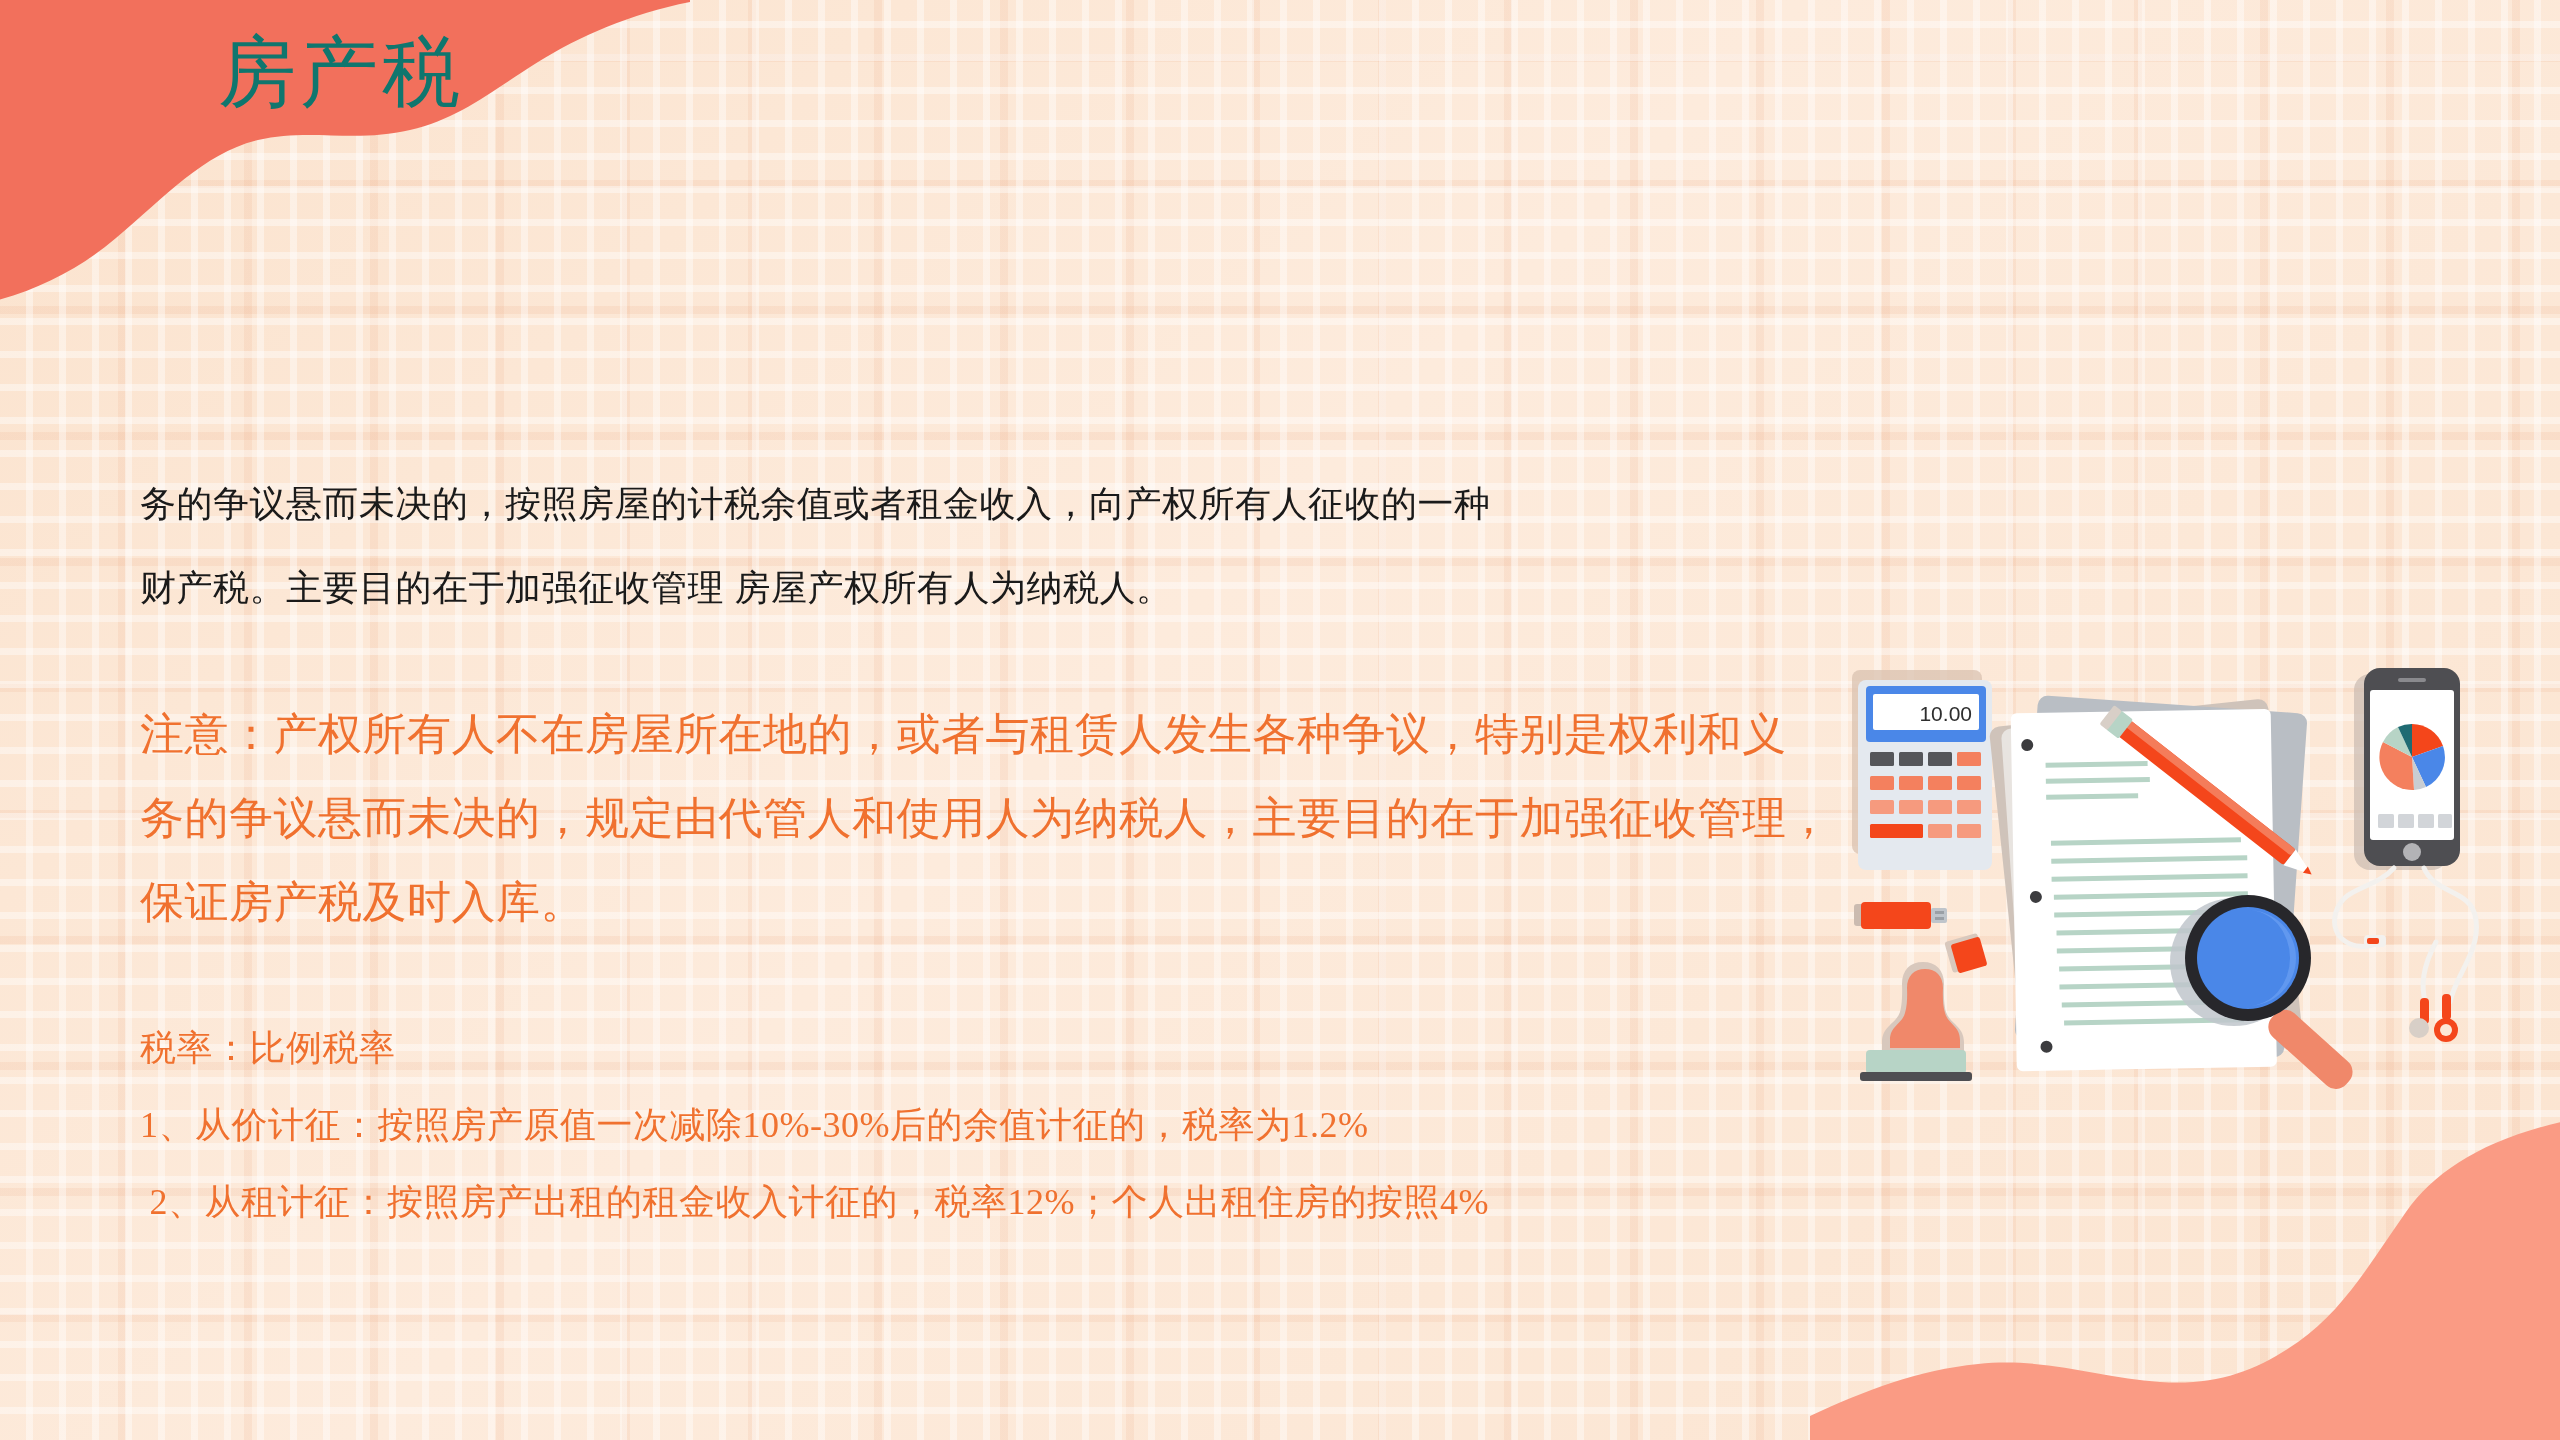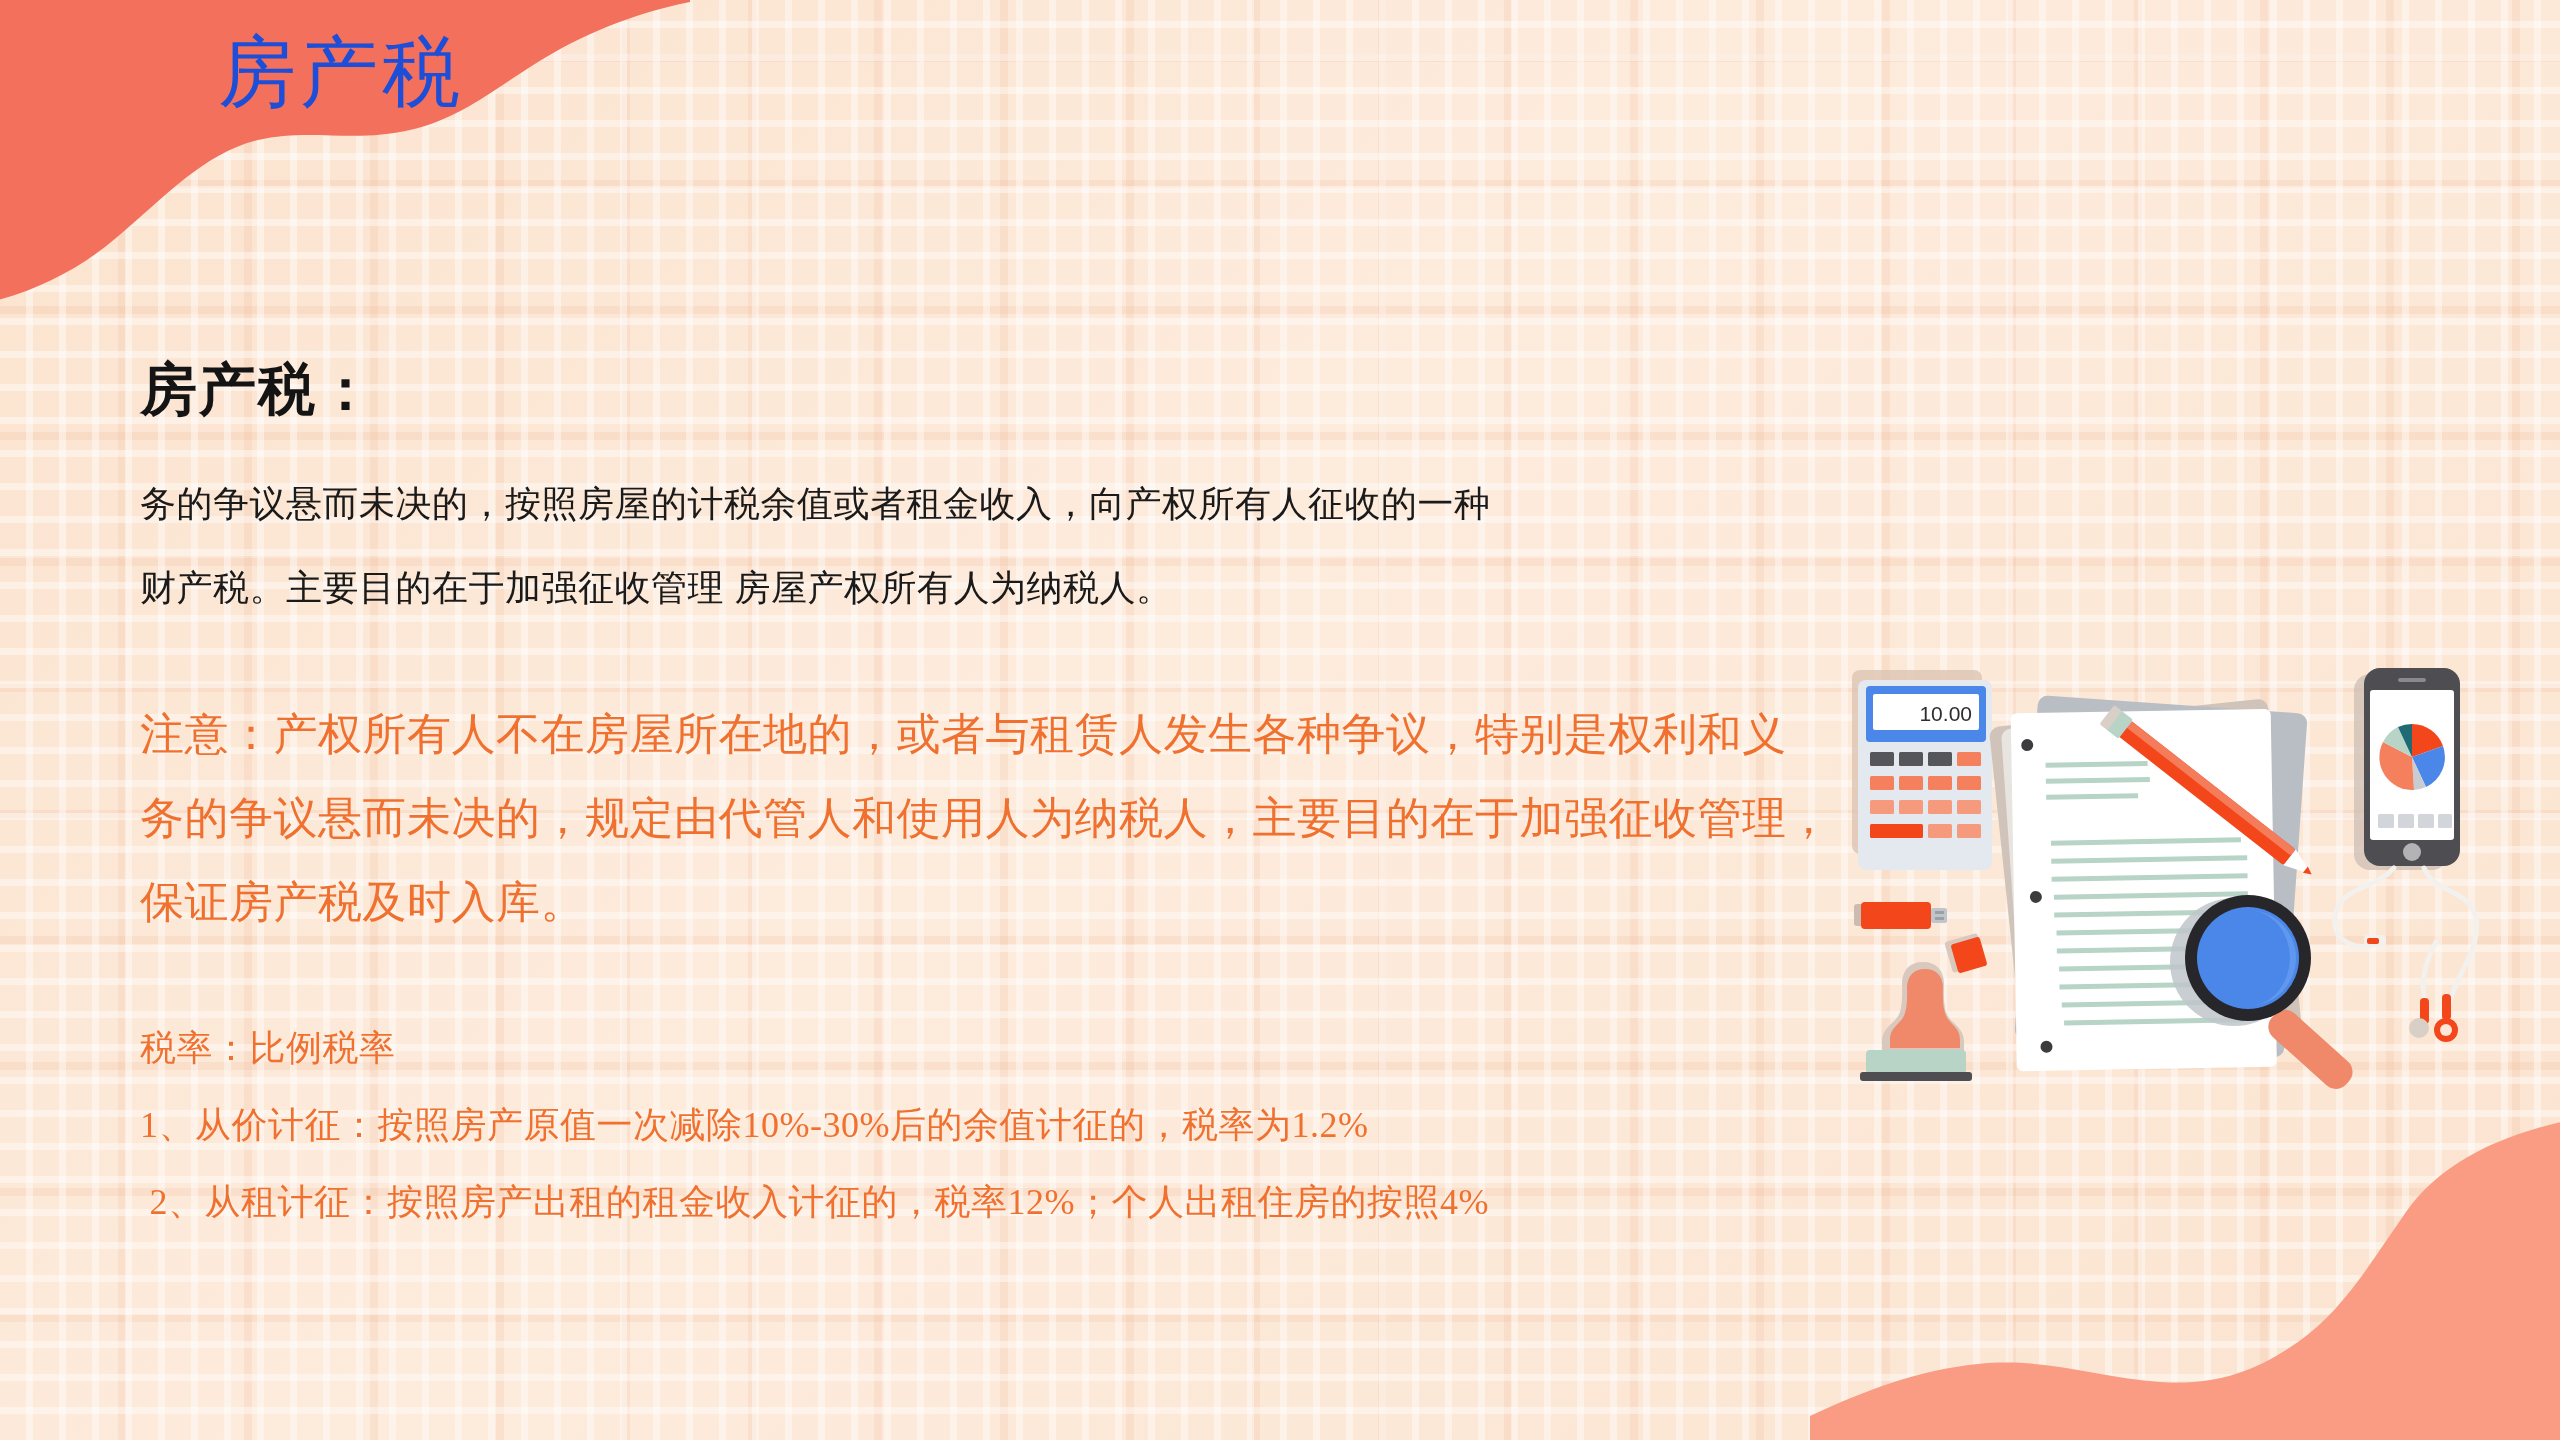--- a/index.html
+++ b/index.html
@@ -57,7 +57,7 @@
   #slide-title {
     position:absolute; left:218px; top:28px;
     font-size:78px; line-height:1.15;
-    color:#1d4ed8; letter-spacing:4px; font-weight:400;
+    color:#0f766e; letter-spacing:4px; font-weight:400;
     white-space:nowrap;
   }
 

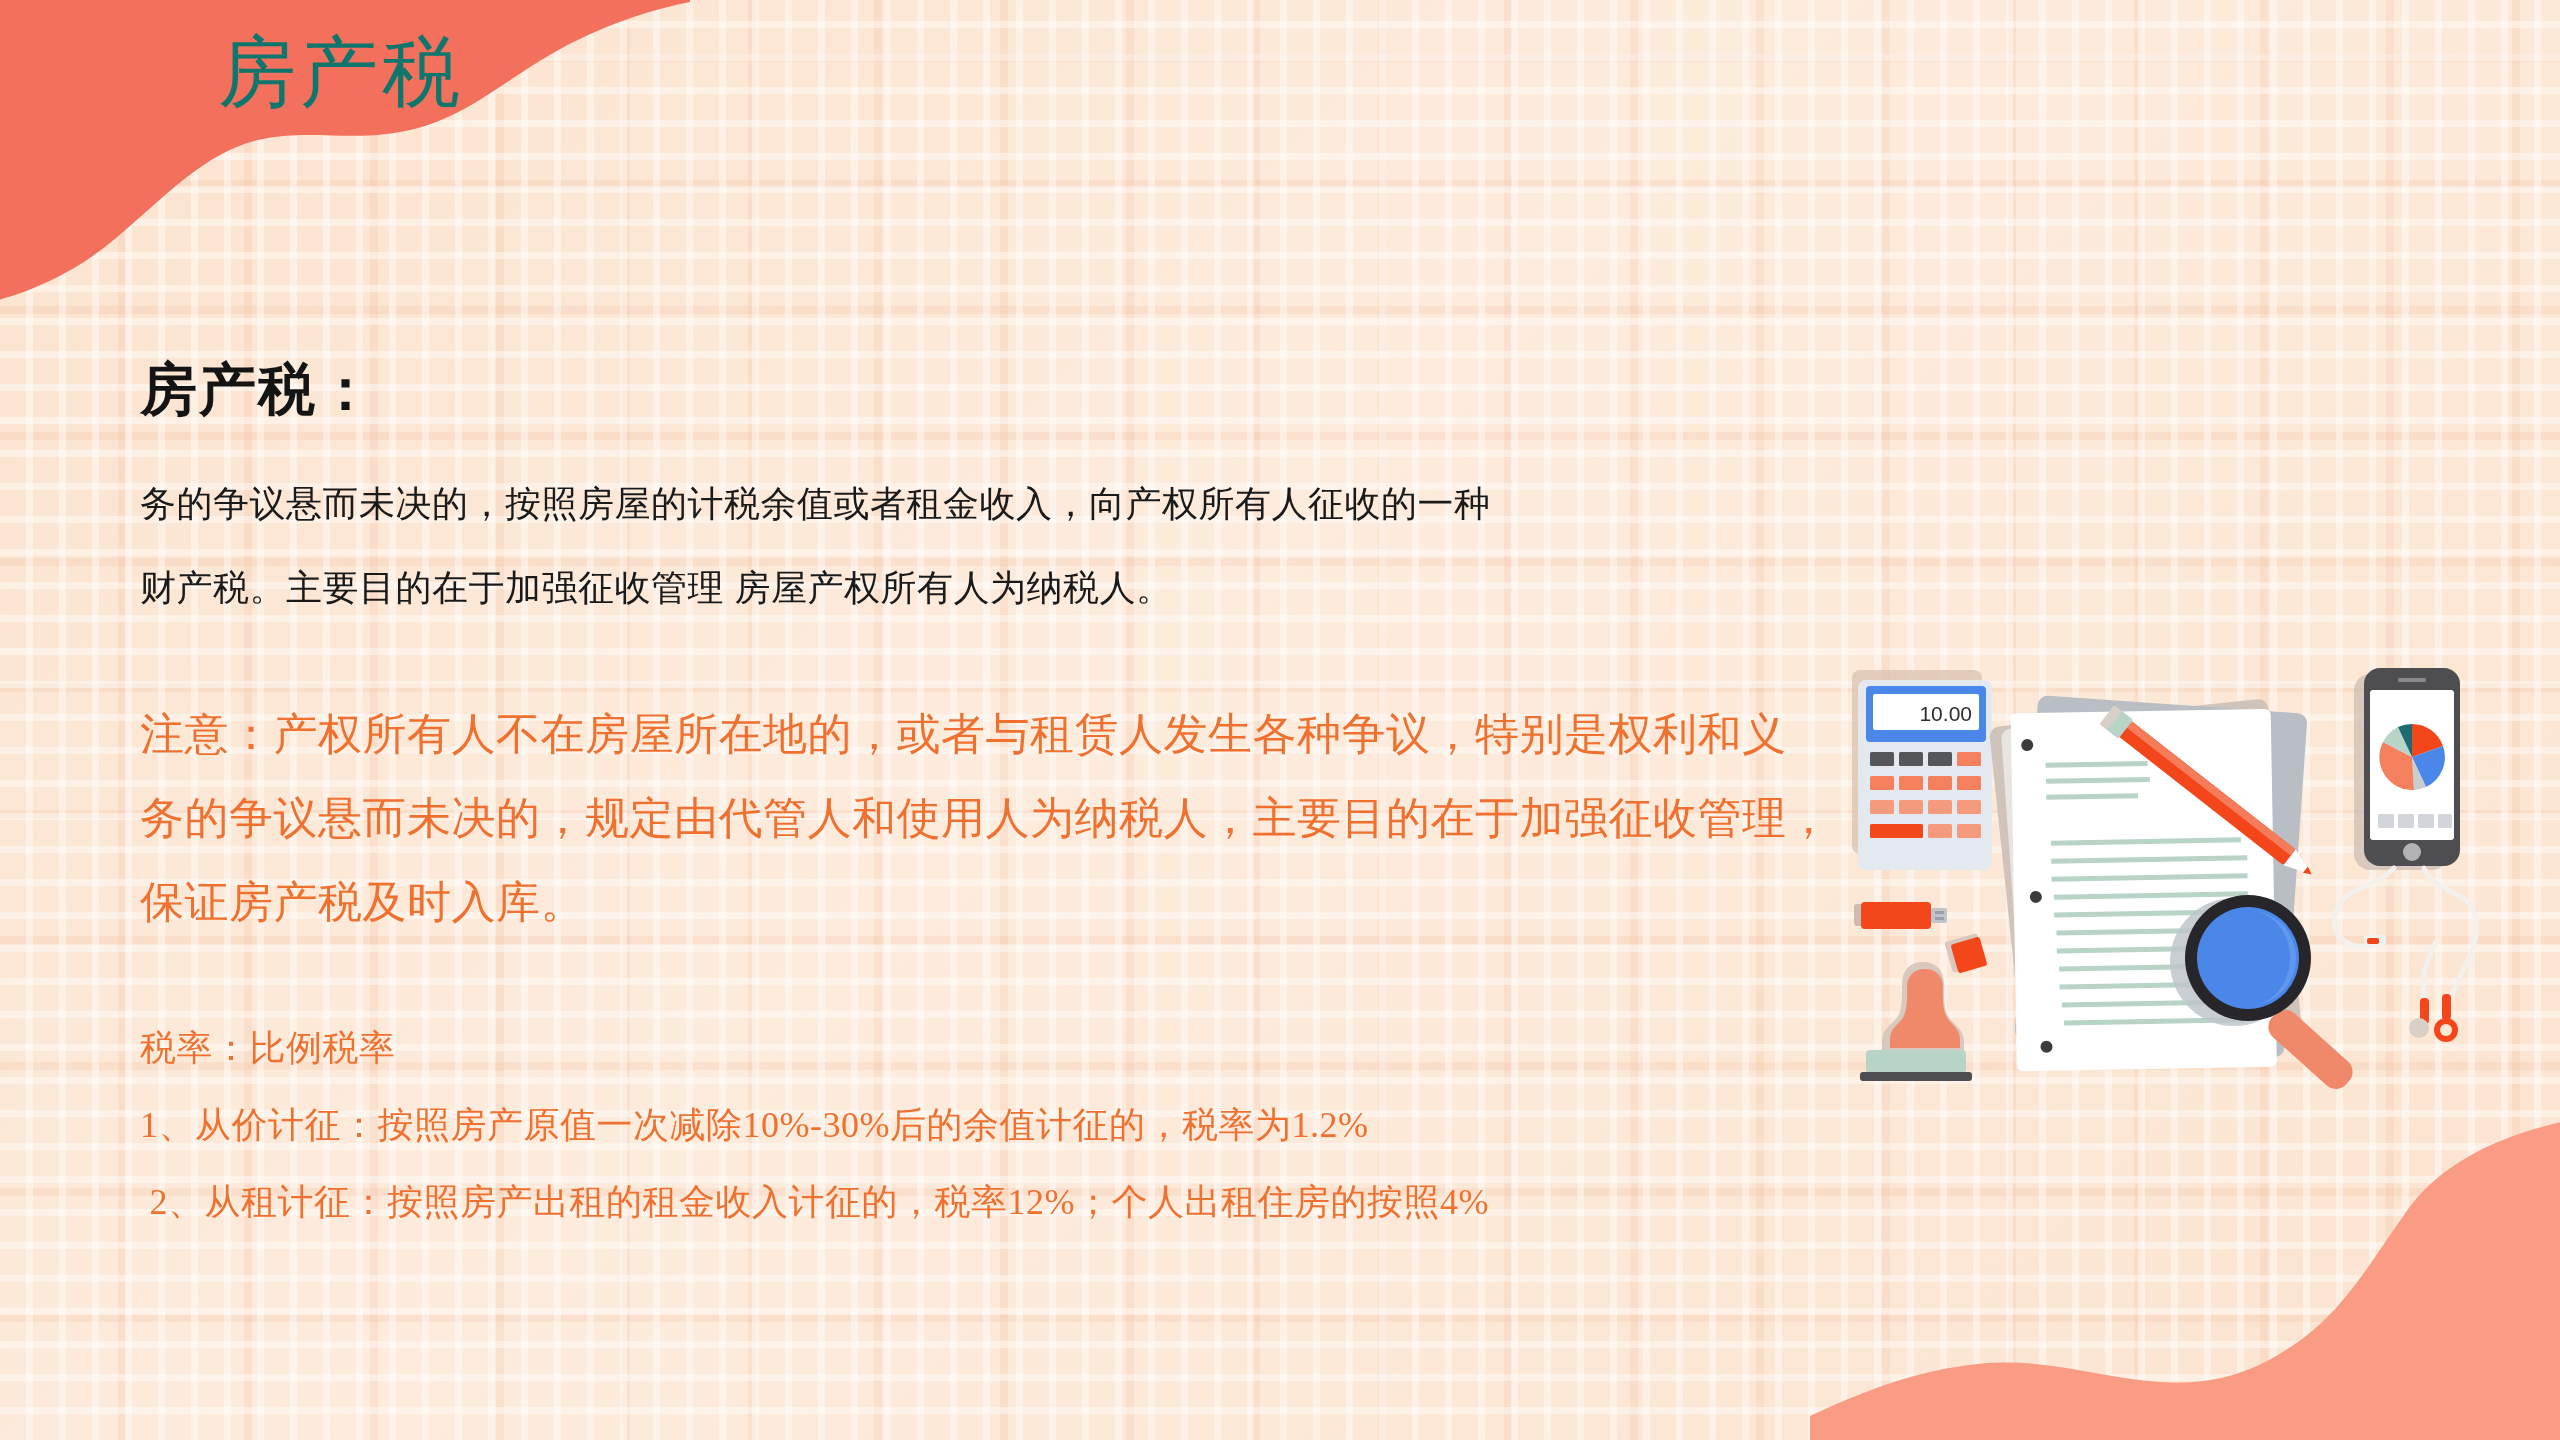--- a/index.html
+++ b/index.html
@@ -128,7 +128,6 @@
 
     <div id="slide-title">房产税</div>
 
-    <div id="section-heading">房产税：</div>
 
     <div class="para" id="para-definition">
       <p>务的争议悬而未决的，按照房屋的计税余值或者租金收入，向产权所有人征收的一种</p>

